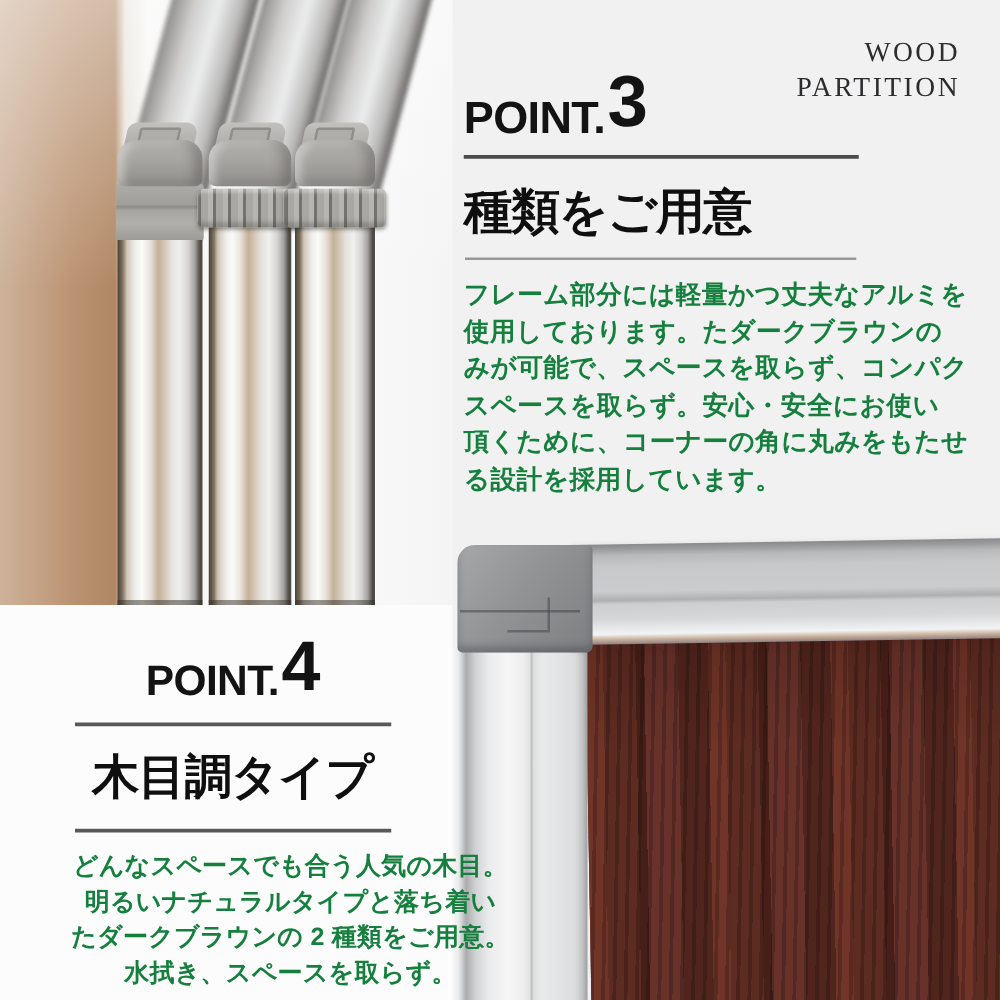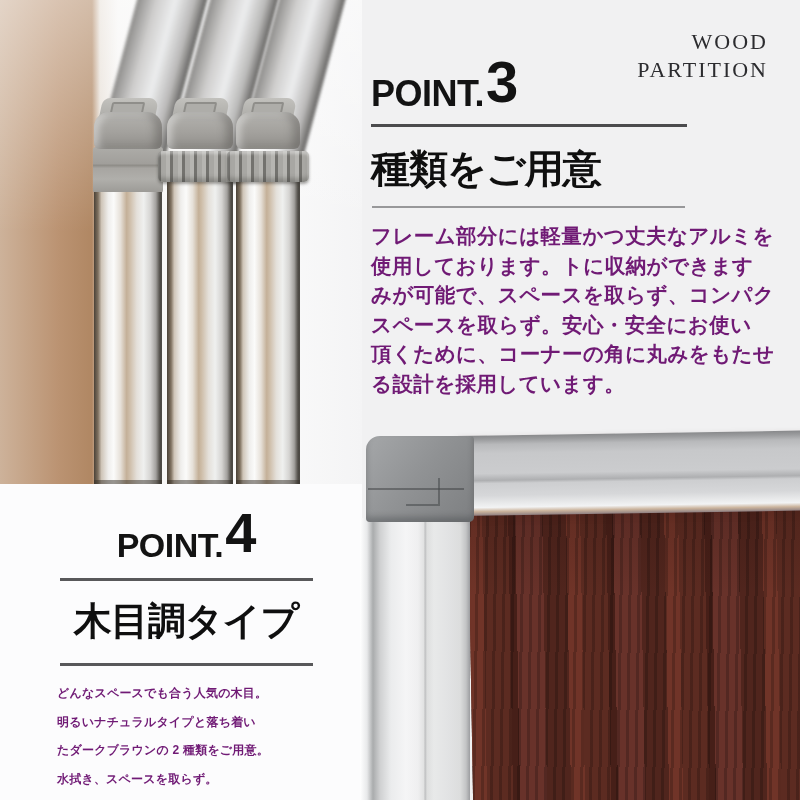--- a/index.html
+++ b/index.html
@@ -124,7 +124,7 @@
   .sec-title{position:absolute;font-weight:700;color:#0f0f0f;letter-spacing:-1px;}
   .title3{left:371px;top:142px;font-size:39px;}
   .title4{left:58px;top:596px;width:256px;text-align:center;font-size:38px;}
-  .body-block{position:absolute;font-weight:600;color:#701a75;}
+  .body-block{position:absolute;font-weight:600;color:#15803d;}
   .body3{left:371px;top:221px;font-size:20.5px;line-height:29.5px;letter-spacing:0.4px;}
   .body4{left:57px;top:679px;font-size:12px;line-height:28.6px;letter-spacing:0.2px;}
   .body-line{white-space:nowrap;}

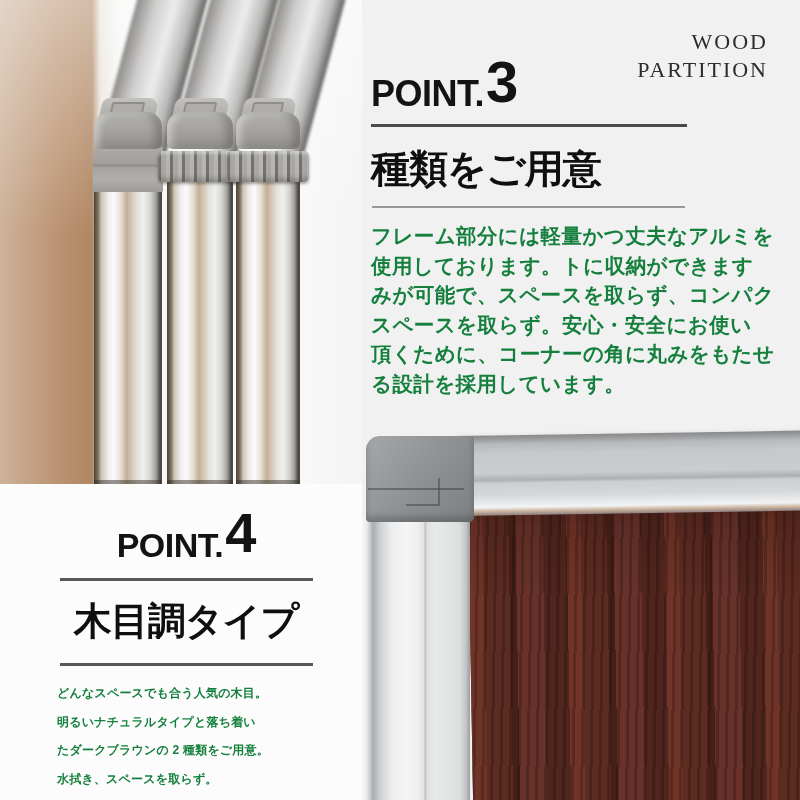--- a/index.html
+++ b/index.html
@@ -187,7 +187,7 @@
   <div class="rule r2"></div>
   <div class="body-block body3">
     <div class="body-line">フレーム部分には軽量かつ丈夫なアルミを</div>
-    <div class="body-line">使用しております。トに収納ができます</div>
+    <div class="body-line">使用しております。たダークブラウンの</div>
     <div class="body-line">みが可能で、スペースを取らず、コンパク</div>
     <div class="body-line">スペースを取らず。安心・安全にお使い</div>
     <div class="body-line">頂くために、コーナーの角に丸みをもたせ</div>

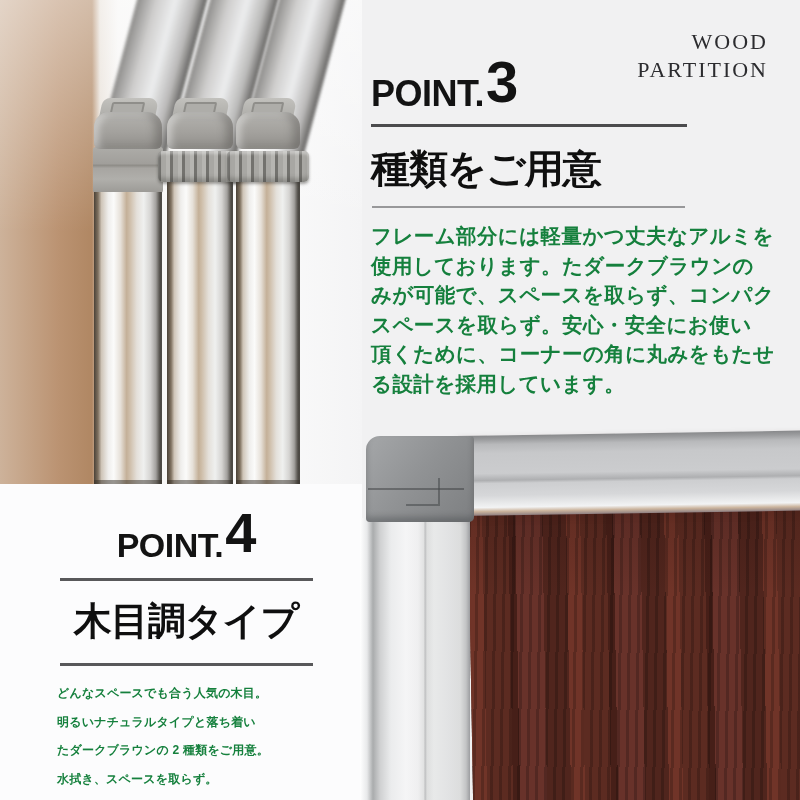--- a/index.html
+++ b/index.html
@@ -126,7 +126,7 @@
   .title4{left:58px;top:596px;width:256px;text-align:center;font-size:38px;}
   .body-block{position:absolute;font-weight:600;color:#15803d;}
   .body3{left:371px;top:221px;font-size:20.5px;line-height:29.5px;letter-spacing:0.4px;}
-  .body4{left:57px;top:679px;font-size:12px;line-height:28.6px;letter-spacing:0.2px;}
+  .body4{left:57px;top:679px;font-size:20px;line-height:28.6px;letter-spacing:0.2px;text-align:center;}
   .body-line{white-space:nowrap;}
 </style>
 </head>

